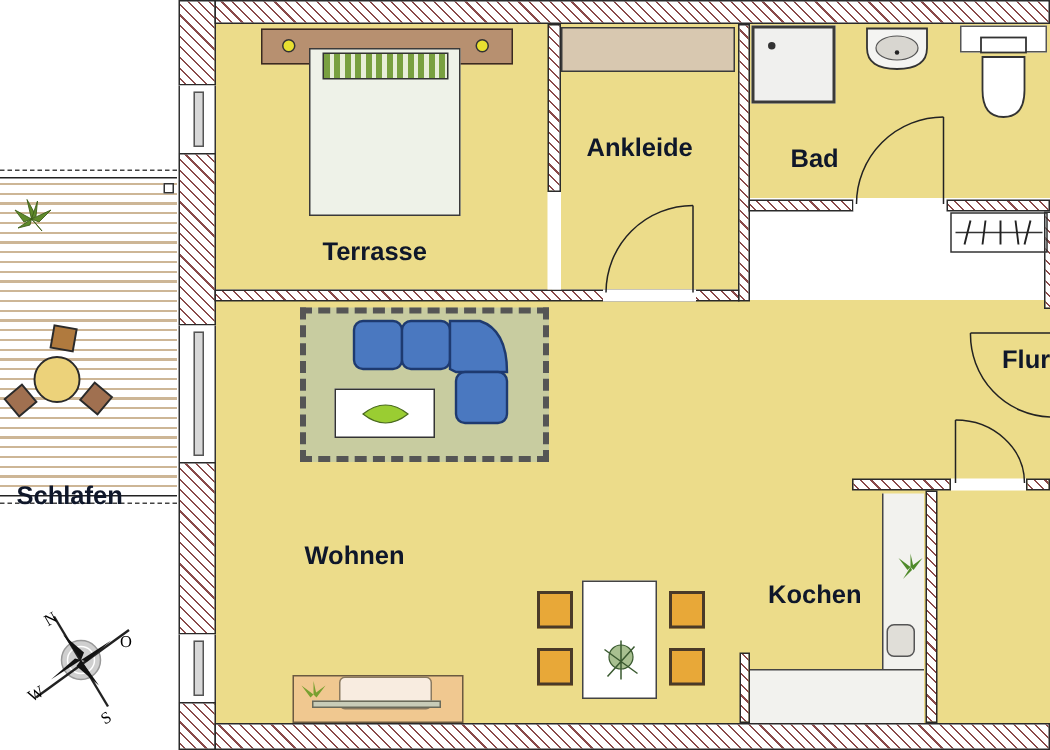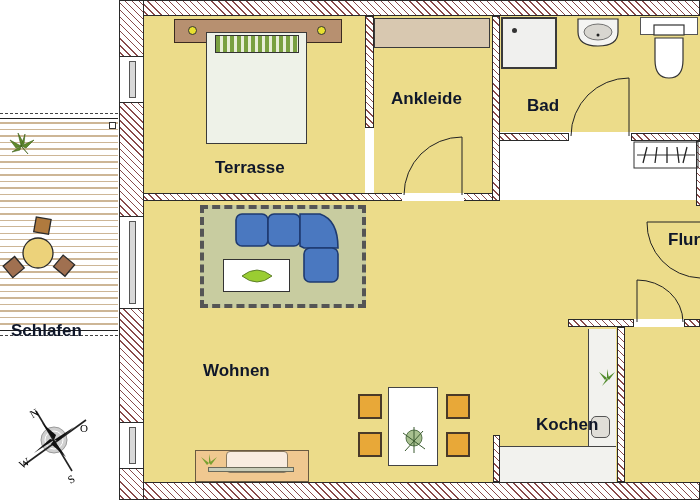--- a/index.html
+++ b/index.html
@@ -203,6 +203,6 @@
     </g>
   </svg>
 <div class="abs" style="left:591px;top:416px;width:19px;height:22px;background:#e0ded8;border:1.5px solid #555;border-radius:5px;"></div>
-<div class="abs label" style="left:536px;top:387px;margin-top:28px;">Kochen</div>
+<div class="abs label" style="left:512px;top:387px;">Kochen</div>
 
 </body></html>

